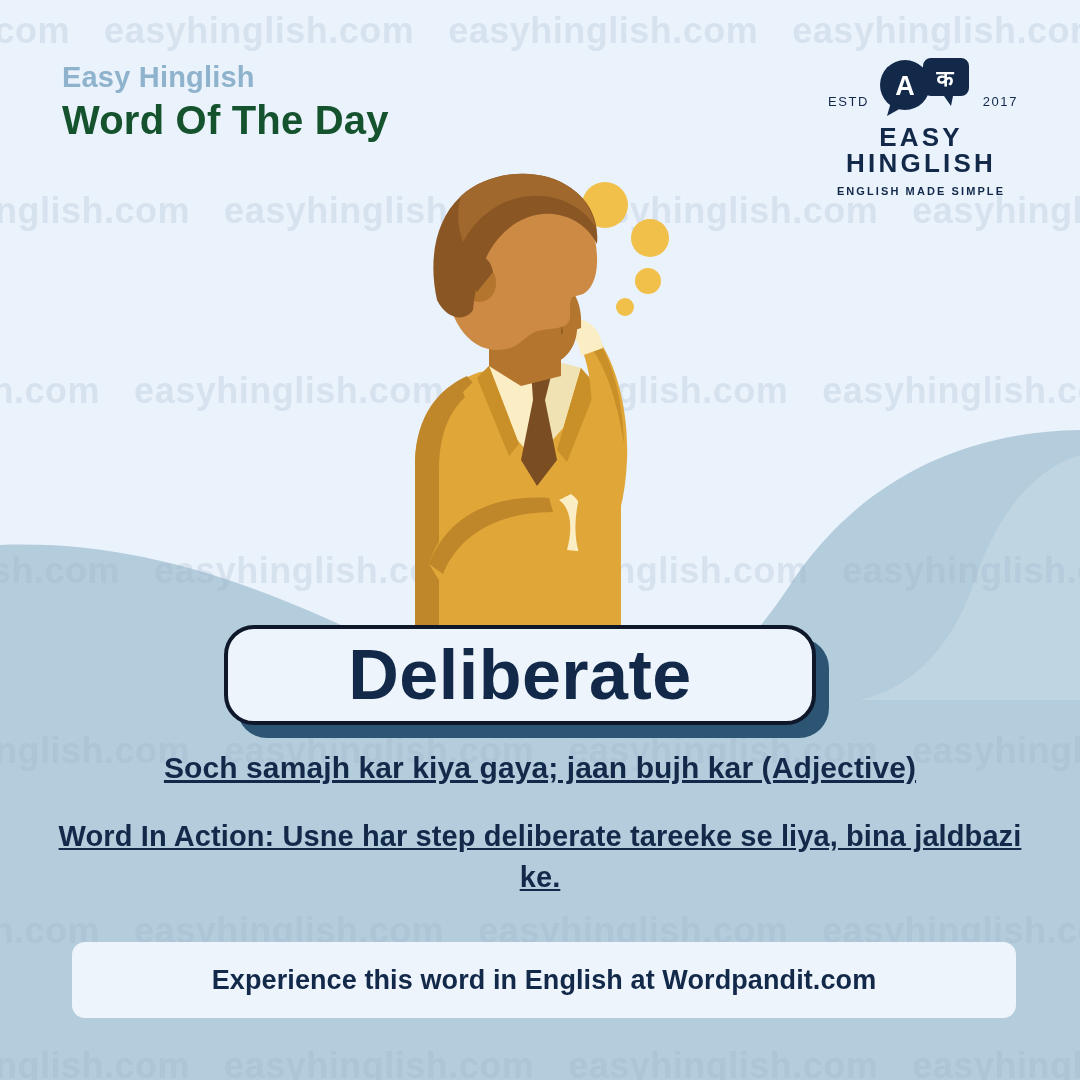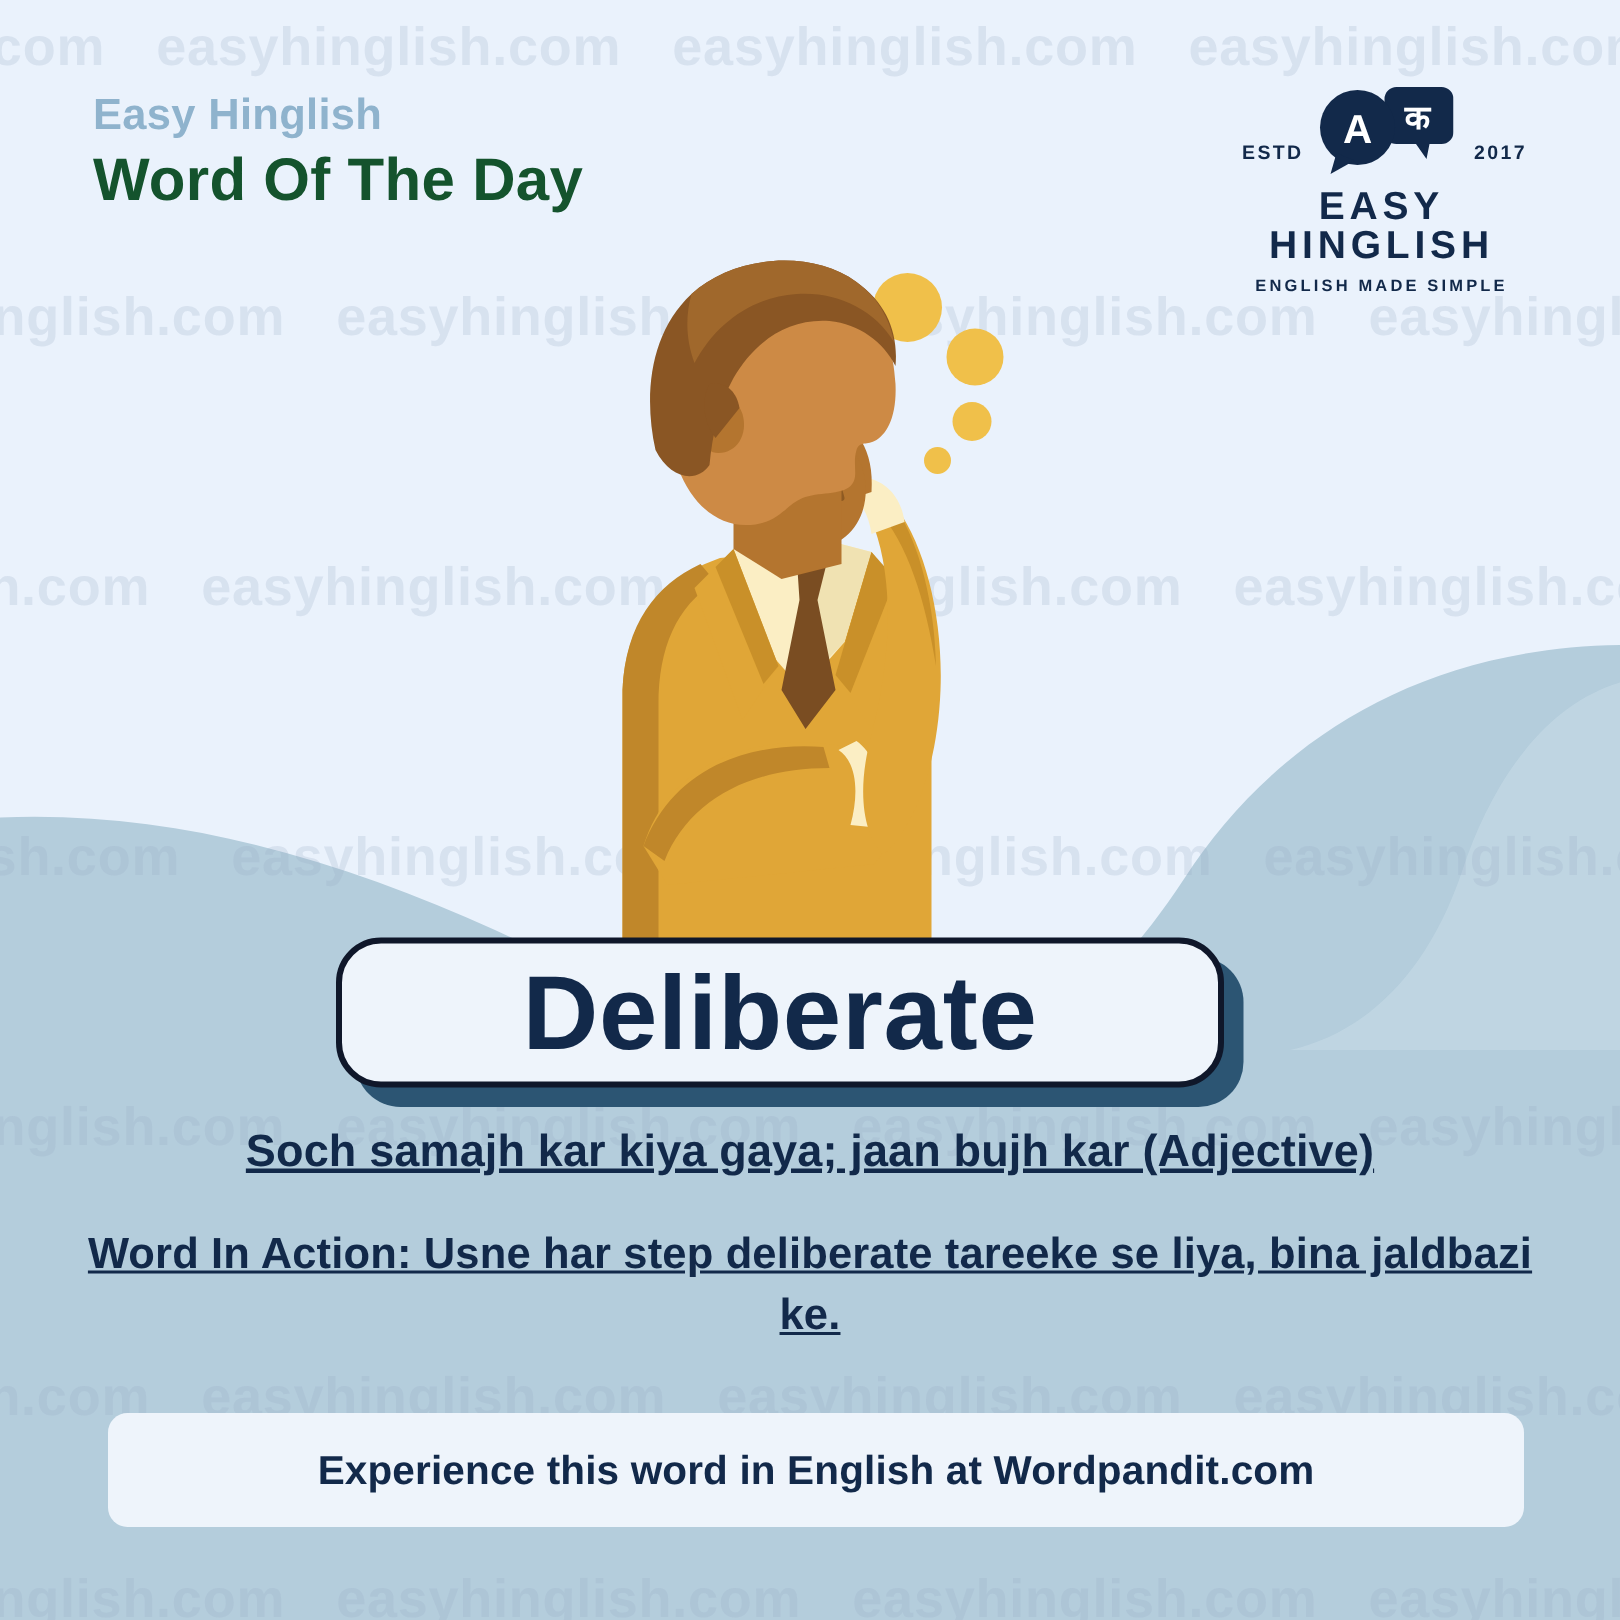--- a/index.html
+++ b/index.html
@@ -42,7 +42,7 @@
   .logo{position:absolute;right:56px;top:60px;width:230px;text-align:center;}
   .logo-top{position:relative;height:62px;}
   .logo-estd,.logo-year{
-    position:absolute;top:34px;font-size:13px;font-weight:700;
+    position:absolute;top:34px;font-size:13px;font-weight:400;
     color:#12294a;letter-spacing:1.6px;
   }
   .logo-estd{left:22px;}

